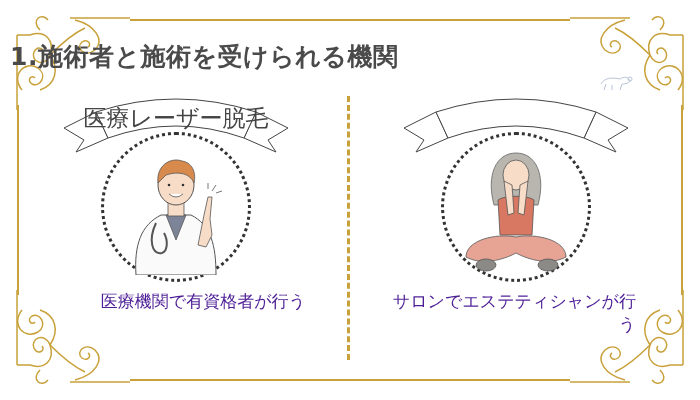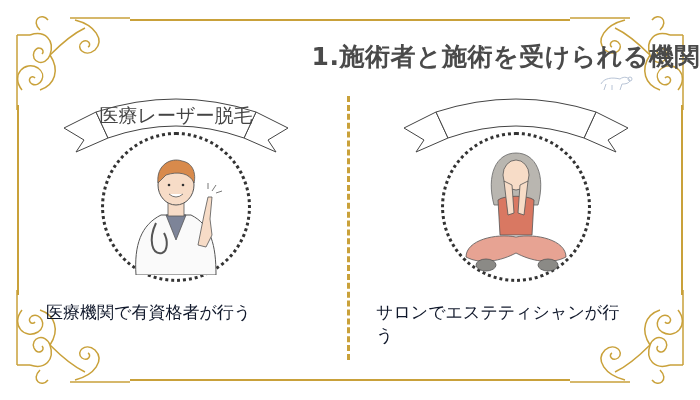--- a/index.html
+++ b/index.html
@@ -6,7 +6,7 @@
   body{width:700px;height:400px;position:relative;overflow:hidden;font-family:"DejaVu Sans",sans-serif;}
   .frame-line{position:absolute;background:#c9a13a;}
   .corner{position:absolute;width:140px;height:110px;}
-  .title{position:absolute;left:0;right:0;top:40px;text-align:right;font-size:25px;font-weight:bold;color:#4a4a4a;letter-spacing:0.5px;padding-left:24px;}
+  .title{position:absolute;left:0;right:0;top:40px;text-align:left;font-size:25px;font-weight:bold;color:#4a4a4a;letter-spacing:0.5px;padding-left:10px;}
   .divider{position:absolute;left:347px;top:96px;width:0;height:264px;border-left:3px dashed #c9a13a;}
   .panel{position:absolute;top:90px;width:240px;height:240px;}
   .ribbon{position:absolute;left:0;top:0;width:240px;height:70px;}

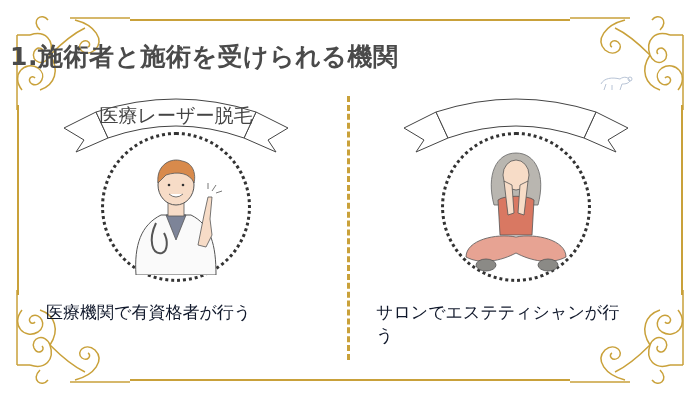--- a/index.html
+++ b/index.html
@@ -10,7 +10,7 @@
   .divider{position:absolute;left:347px;top:96px;width:0;height:264px;border-left:3px dashed #c9a13a;}
   .panel{position:absolute;top:90px;width:240px;height:240px;}
   .ribbon{position:absolute;left:0;top:0;width:240px;height:70px;}
-  .ribbon-label{position:absolute;left:0;right:0;top:13px;text-align:center;font-size:19px;color:#444;}
+  .ribbon-label{position:absolute;left:0;right:0;top:13px;text-align:center;font-size:23px;color:#444;}
   .circle{position:absolute;left:45px;top:42px;width:150px;height:150px;border-radius:50%;border:3px dotted #333;box-sizing:border-box;}
   .illus{position:absolute;left:60px;top:55px;width:120px;height:130px;}
   .caption{position:absolute;top:301px;font-size:17px;color:#0f172a;text-align:left;width:260px;}

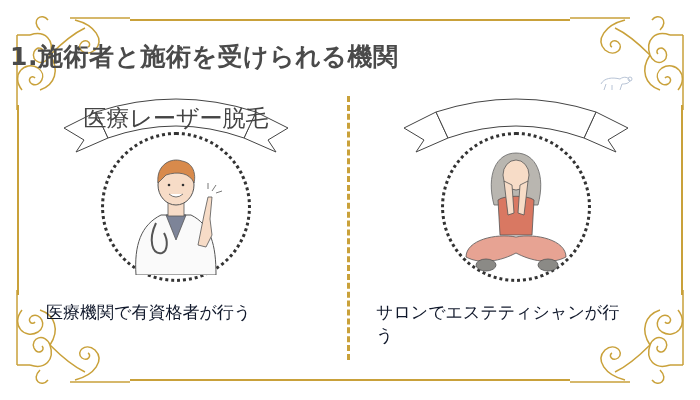--- a/index.html
+++ b/index.html
@@ -13,7 +13,7 @@
   .ribbon-label{position:absolute;left:0;right:0;top:13px;text-align:center;font-size:23px;color:#444;}
   .circle{position:absolute;left:45px;top:42px;width:150px;height:150px;border-radius:50%;border:3px dotted #333;box-sizing:border-box;}
   .illus{position:absolute;left:60px;top:55px;width:120px;height:130px;}
-  .caption{position:absolute;top:301px;font-size:17px;color:#0f172a;text-align:left;width:260px;}
+  .caption{position:absolute;top:290px;font-size:17px;color:#4c1d95;text-align:right;width:260px;}
   .logo{position:absolute;left:598px;top:72px;width:36px;height:22px;}
 </style>
 </head>

